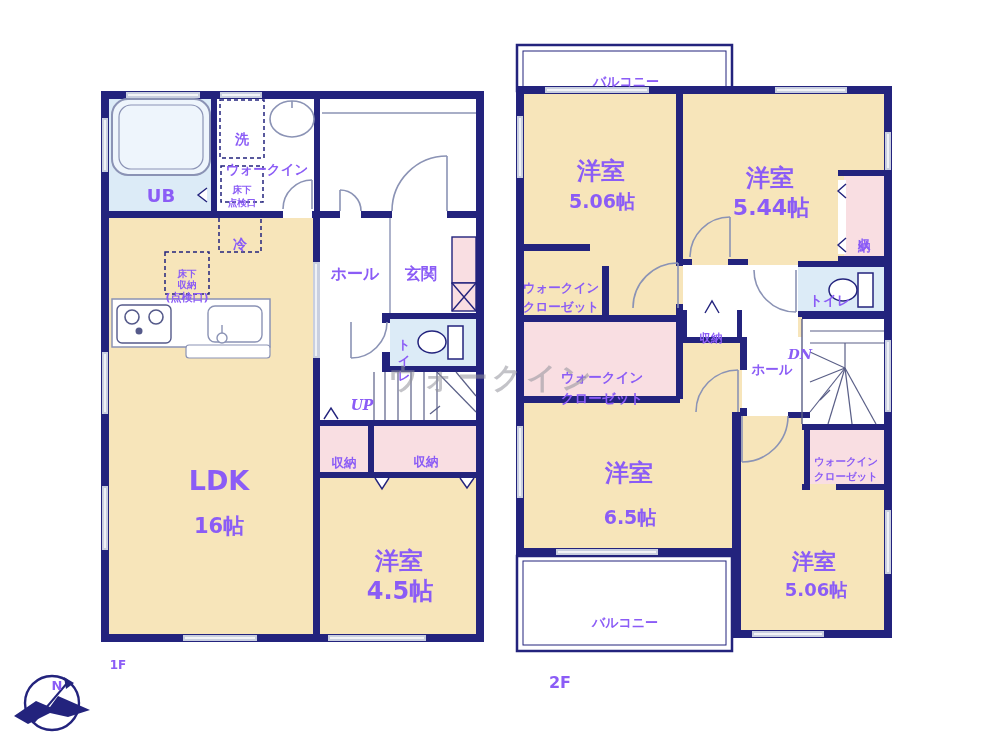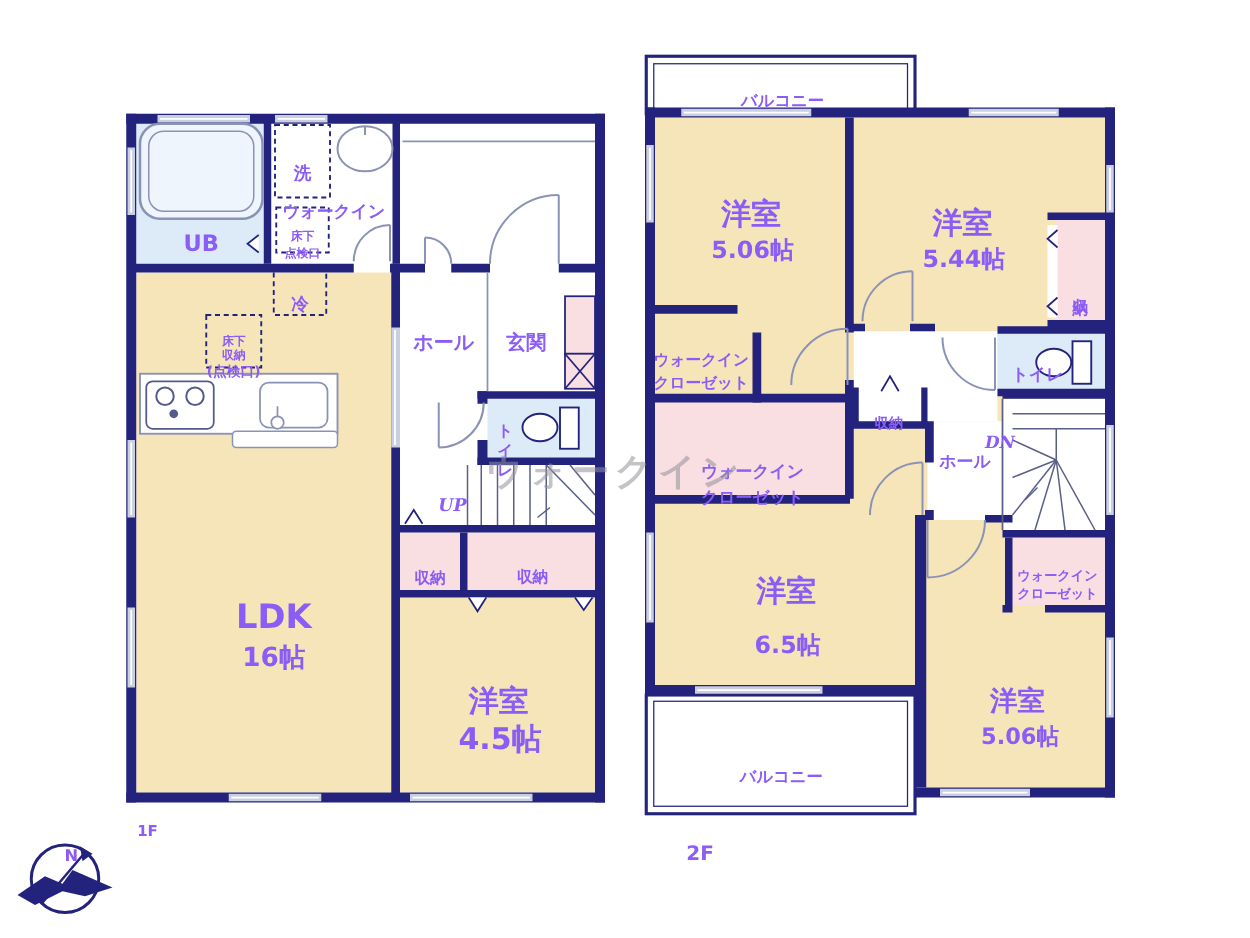--- a/index.html
+++ b/index.html
@@ -293,7 +293,7 @@
 <div class="lbl" style="left:601px;top:159px;font-size:24px;">洋室</div>
 <div class="lbl" style="left:602px;top:189px;font-size:19px;">5.06帖</div>
 <div class="lbl" style="left:770px;top:166px;font-size:24px;">洋室</div>
-<div class="lbl" style="left:771px;top:196px;font-size:19px;">5.44帖</div>
+<div class="lbl" style="left:771px;top:196px;font-size:22px;">5.44帖</div>
 <div class="lbl vert" style="left:864px;top:218px;font-size:12.5px;">収納</div>
 <div class="lbl" style="left:561px;top:276px;font-size:12.5px;">ウォークイン</div>
 <div class="lbl" style="left:561px;top:295px;font-size:12.5px;">クローゼット</div>

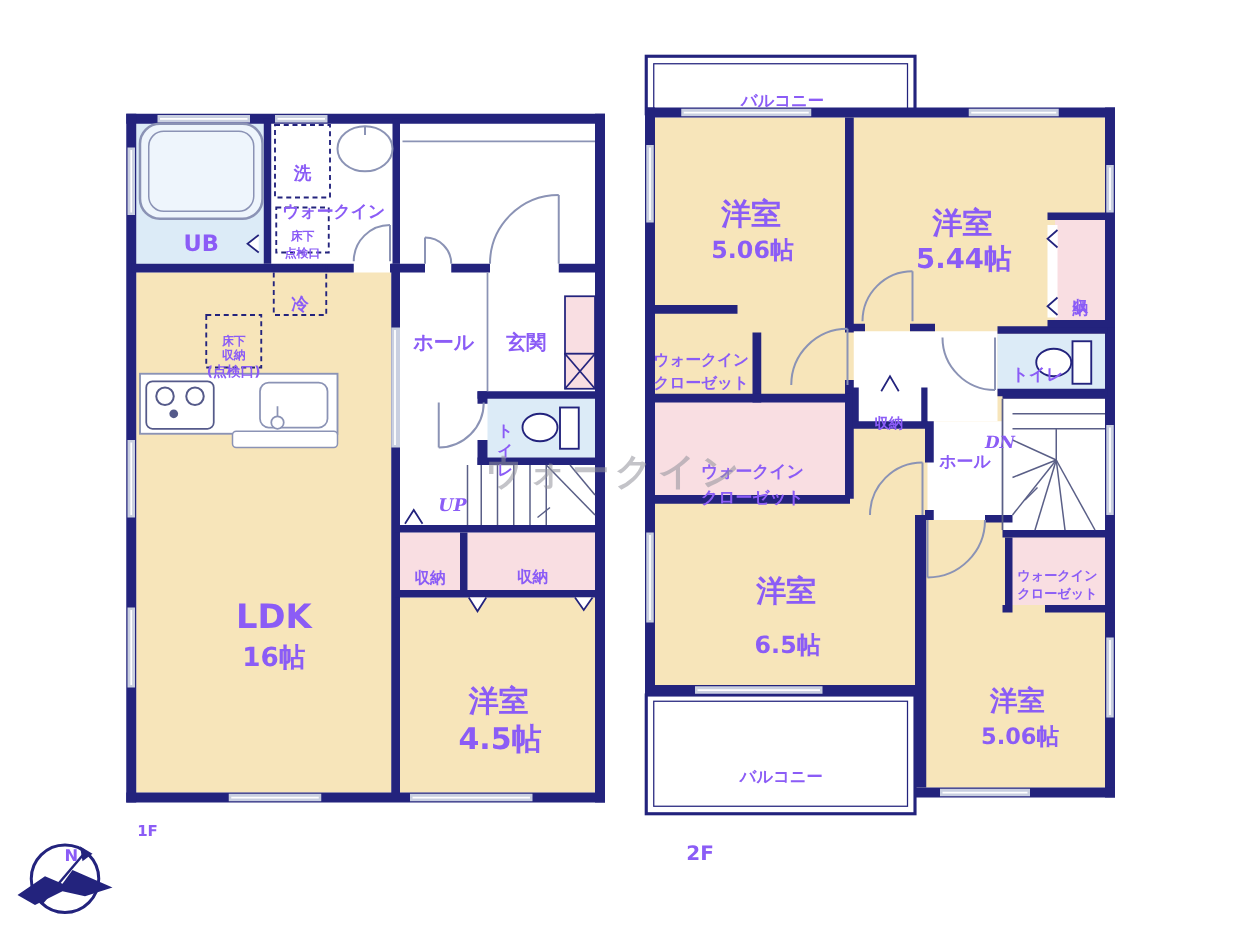--- a/index.html
+++ b/index.html
@@ -283,7 +283,7 @@
 <div class="lbl ital" style="left:362px;top:393px;font-size:14px;">UP</div>
 <div class="lbl" style="left:344px;top:451px;font-size:12.5px;">収納</div>
 <div class="lbl" style="left:426px;top:450px;font-size:12.5px;">収納</div>
-<div class="lbl" style="left:219px;top:482px;font-size:27px;">LDK</div>
+<div class="lbl" style="left:219px;top:468px;font-size:27px;">LDK</div>
 <div class="lbl" style="left:219px;top:514px;font-size:21px;">16帖</div>
 <div class="lbl" style="left:399px;top:549px;font-size:24px;">洋室</div>
 <div class="lbl" style="left:400px;top:579px;font-size:24px;">4.5帖</div>

